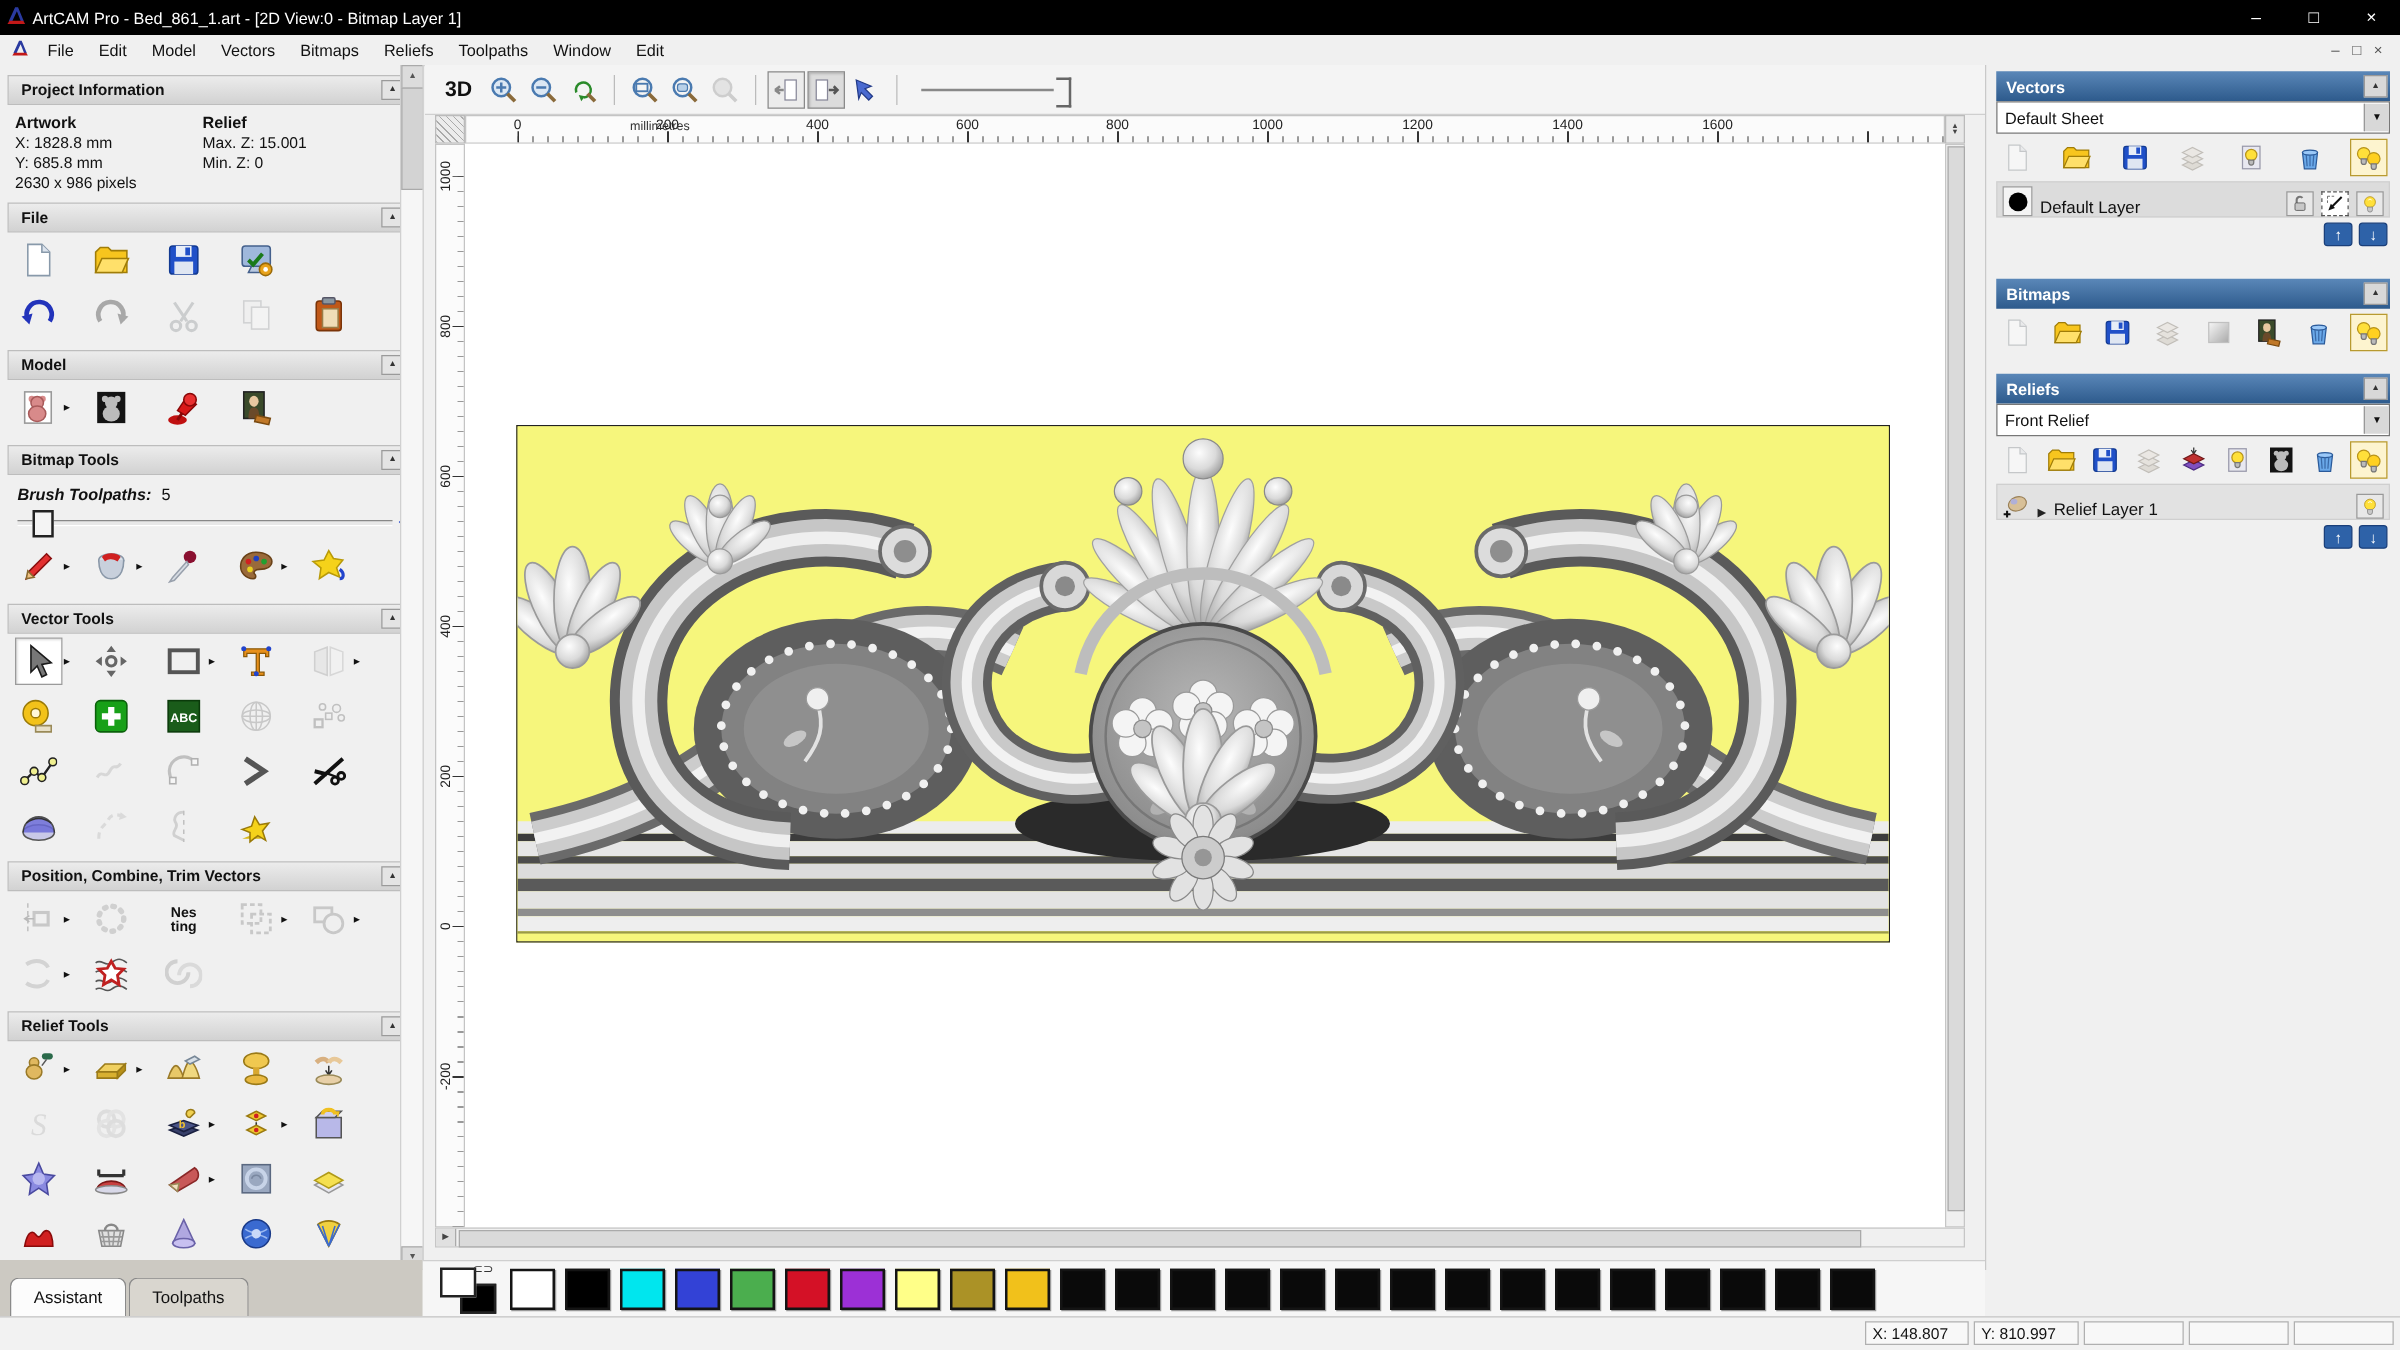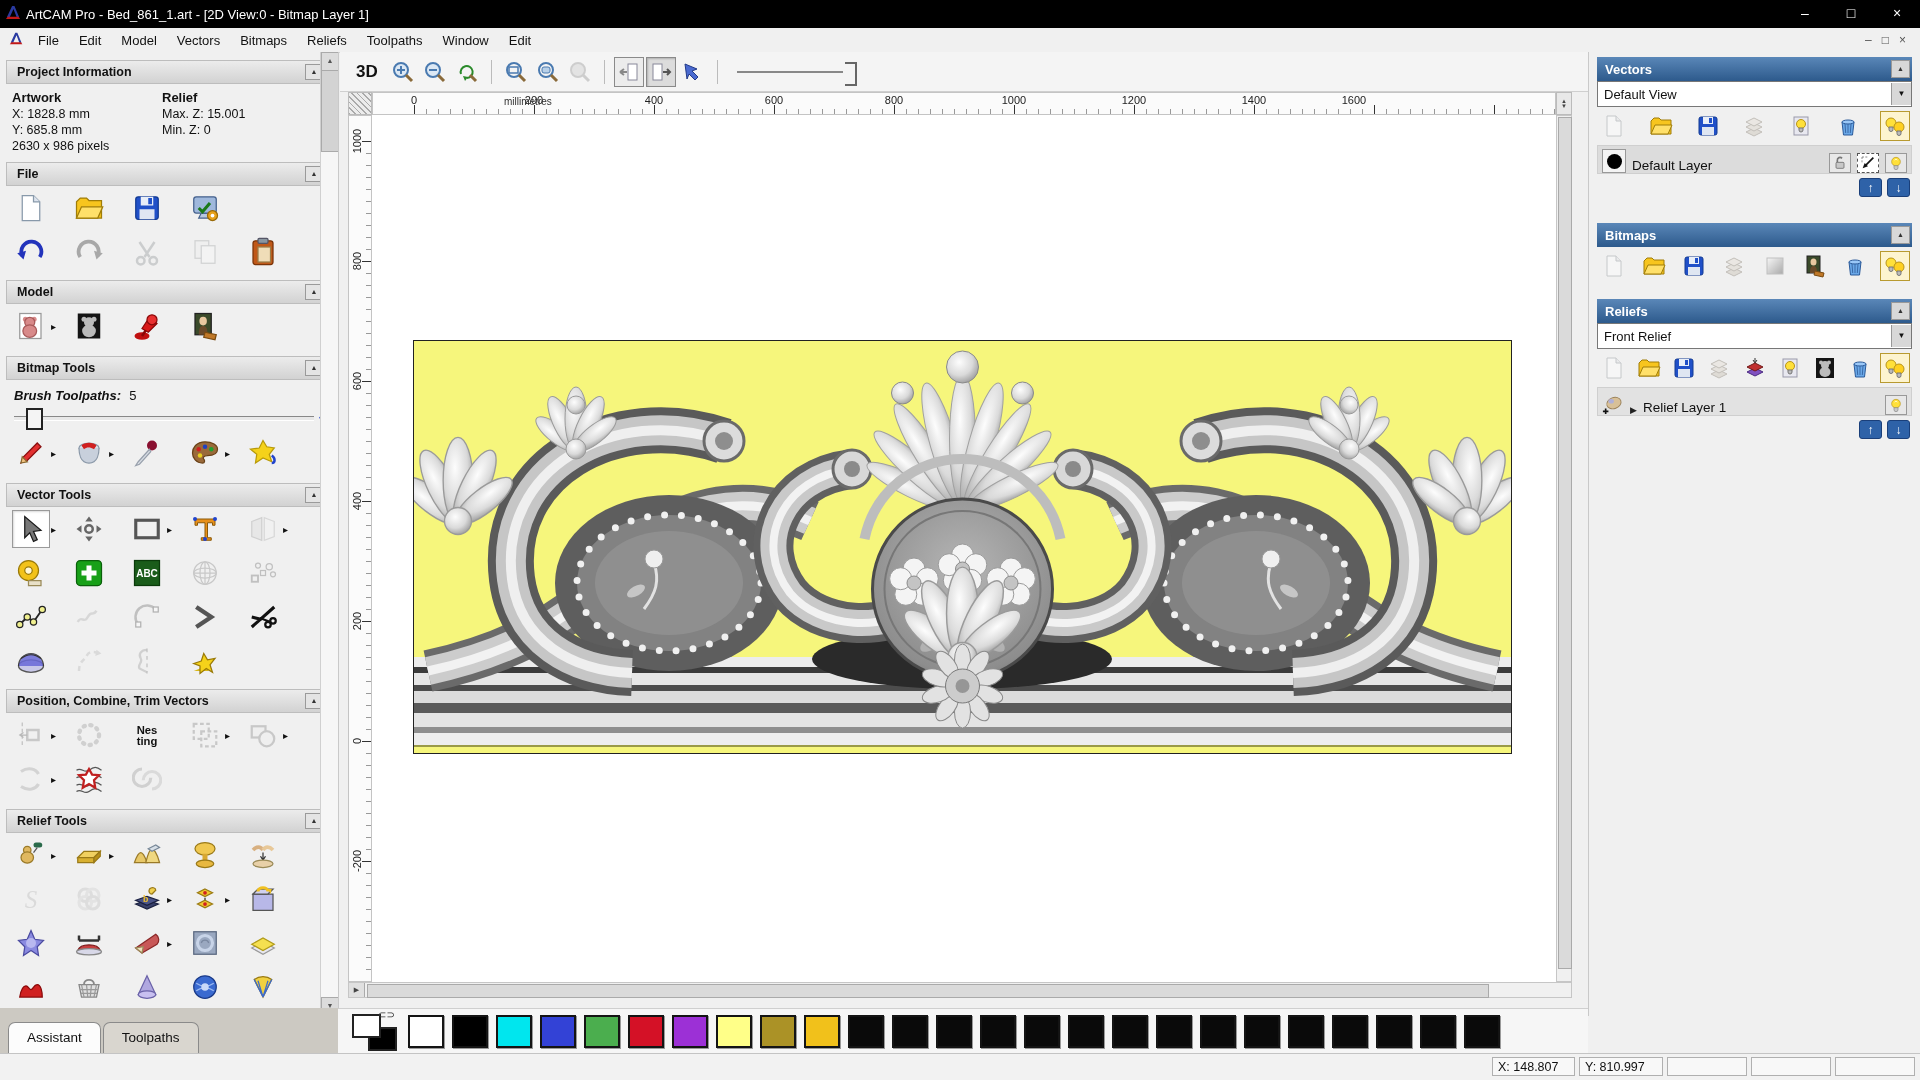--- a/index.html
+++ b/index.html
@@ -73,7 +73,7 @@
   .hlab{position:absolute;top:1px;width:60px;text-align:center;font-size:11px;color:#222;}
   .hruler span:nth-of-type(1){left:11px}.hruler span:nth-of-type(2){left:131px}.hruler span:nth-of-type(3){left:251px}
   .hruler span:nth-of-type(4){left:371px}.hruler span:nth-of-type(5){left:491px}.hruler span:nth-of-type(6){left:611px}
-  .hruler span:nth-of-type(7){left:731px}.hruler span:nth-of-type(8){left:851px}.hruler span:nth-of-type(9){left:951px}
+  .hruler span:nth-of-type(7){left:731px}.hruler span:nth-of-type(8){left:851px}.hruler span:nth-of-type(9){left:971px}
   .runit{position:absolute;right:4px;top:3px;font-size:10px;color:#333;}
   .rend{position:absolute;left:1216px;top:40px;width:16px;height:23px;background:#e8e8e8;border:1px solid #bbb;box-sizing:border-box;
         display:flex;flex-direction:column;align-items:center;justify-content:center;font-size:6px;color:#444;line-height:5px;}

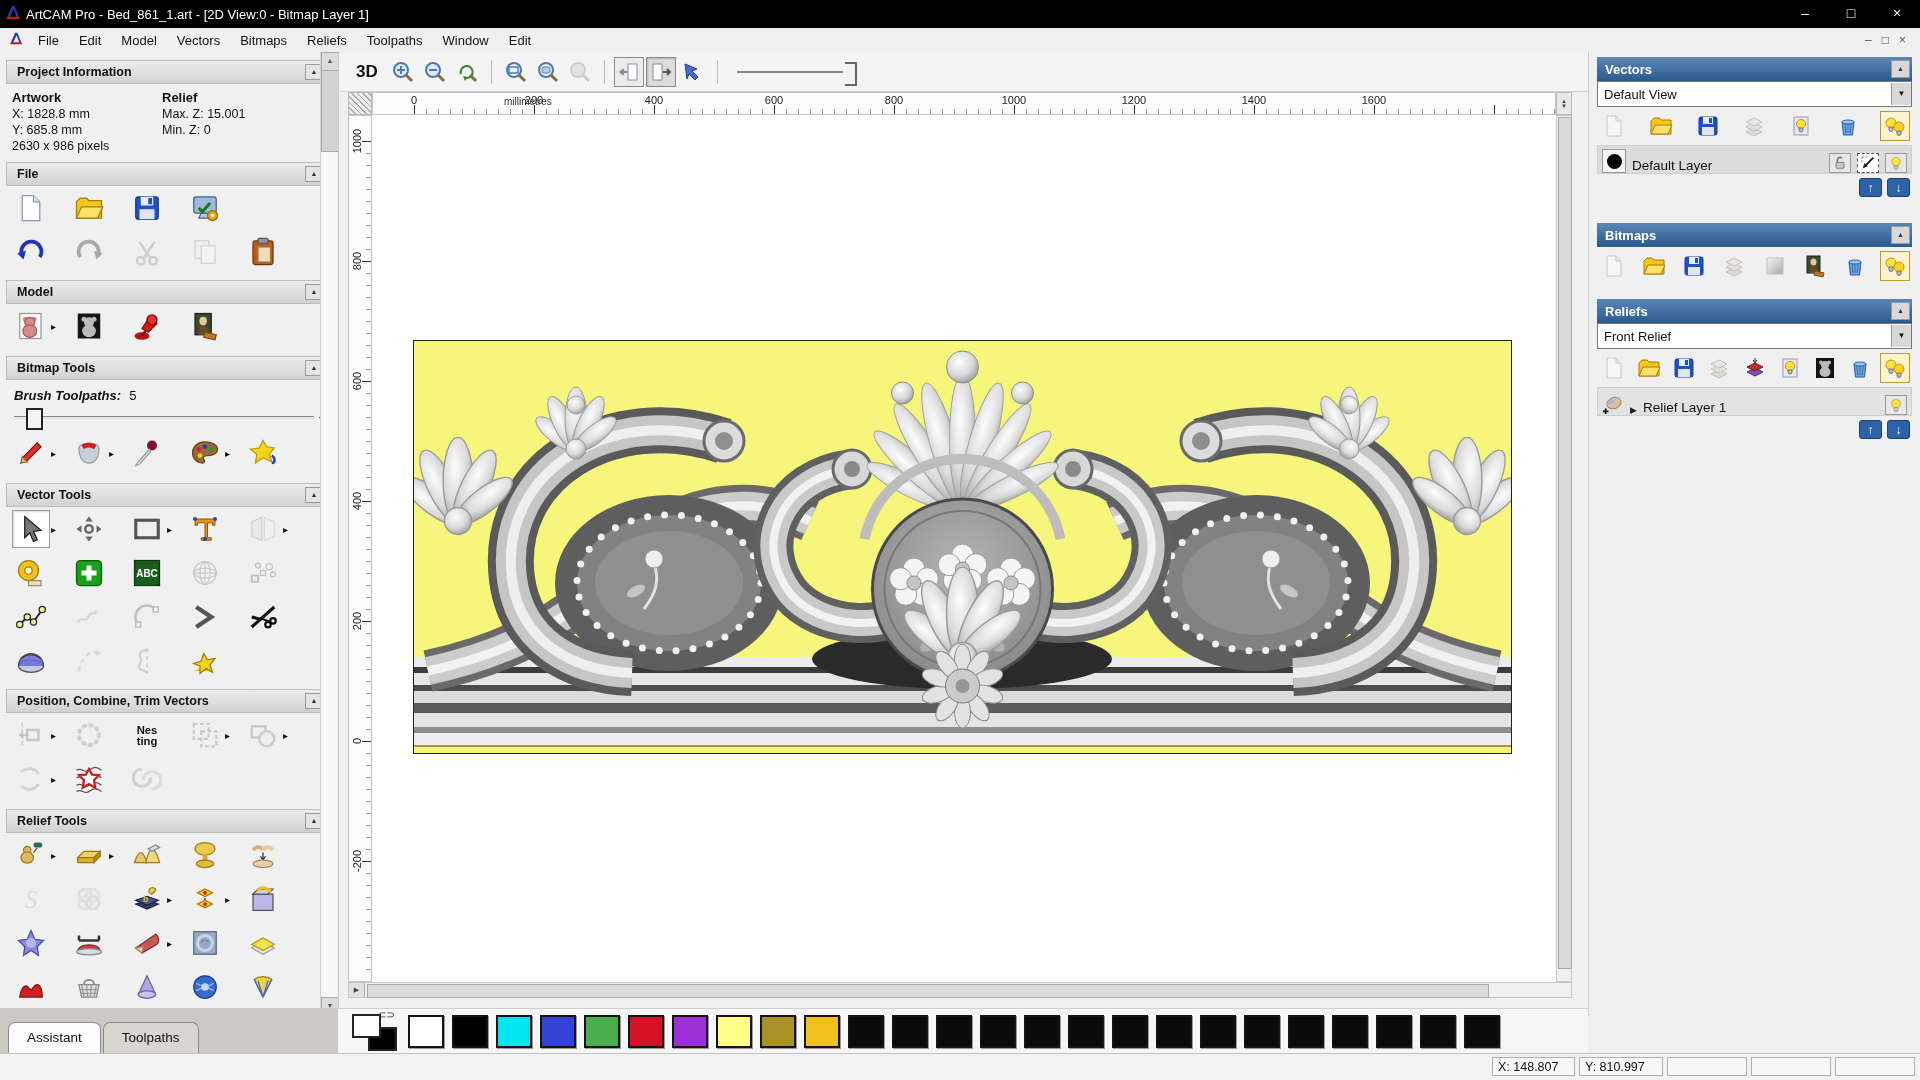--- a/index.html
+++ b/index.html
@@ -1415,7 +1415,7 @@
       <button class="coll">▲</button>
     </div>
     <div class="dd">
-      <span>Default View</span>
+      <span>Default Sheet</span>
       <span class="dd-btn">▼</span>
     </div>
     <div class="mrow">

